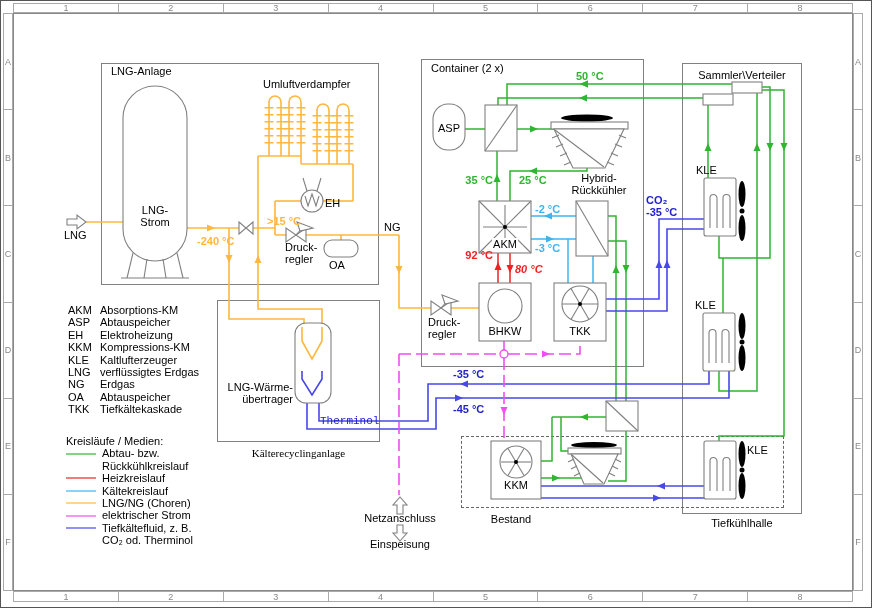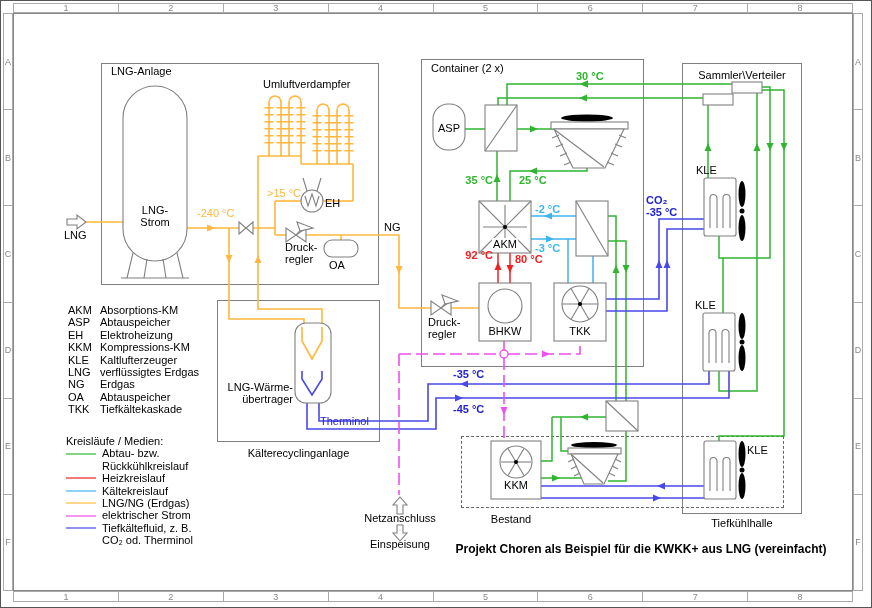--- a/index.html
+++ b/index.html
@@ -383,7 +383,7 @@
 
   <div class="lbl" style="left:430px;top:61px;">Container (2 x)</div>
   <div class="lbl c" style="left:432px;top:121px;width:32px;">ASP</div>
-  <div class="lbl tx-green" style="left:575px;top:69px;">30 °C</div>
+  <div class="lbl tx-green" style="left:575px;top:69px;">50 °C</div>
   <div class="lbl tx-green r" style="left:458px;top:173px;width:34px;text-align:right;">35 °C</div>
   <div class="lbl tx-green" style="left:518px;top:173px;">25 °C</div>
   <div class="lbl c" style="left:486px;top:237px;width:36px;"><span class="wbg">AKM</span></div>

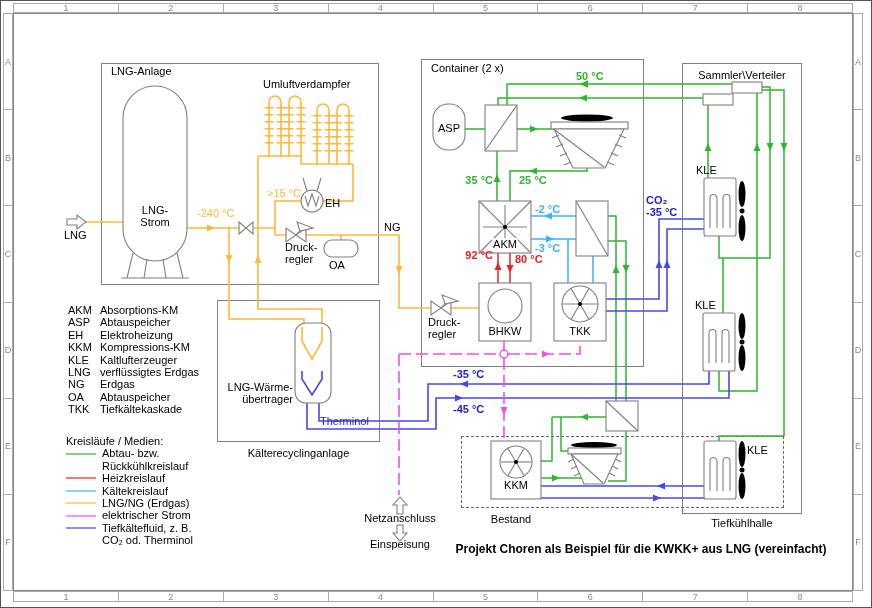--- a/index.html
+++ b/index.html
@@ -386,6 +386,7 @@
   <div class="lbl tx-green" style="left:575px;top:69px;">50 °C</div>
   <div class="lbl tx-green r" style="left:458px;top:173px;width:34px;text-align:right;">35 °C</div>
   <div class="lbl tx-green" style="left:518px;top:173px;">25 °C</div>
+  <div class="lbl c" style="left:552px;top:171px;width:92px;"><span>Hybrid-</span><br><span>Rückkühler</span></div>
   <div class="lbl c" style="left:486px;top:237px;width:36px;"><span class="wbg">AKM</span></div>
   <div class="lbl tx-cyan" style="left:534px;top:202px;">-2 °C</div>
   <div class="lbl tx-cyan" style="left:534px;top:241px;">-3 °C</div>

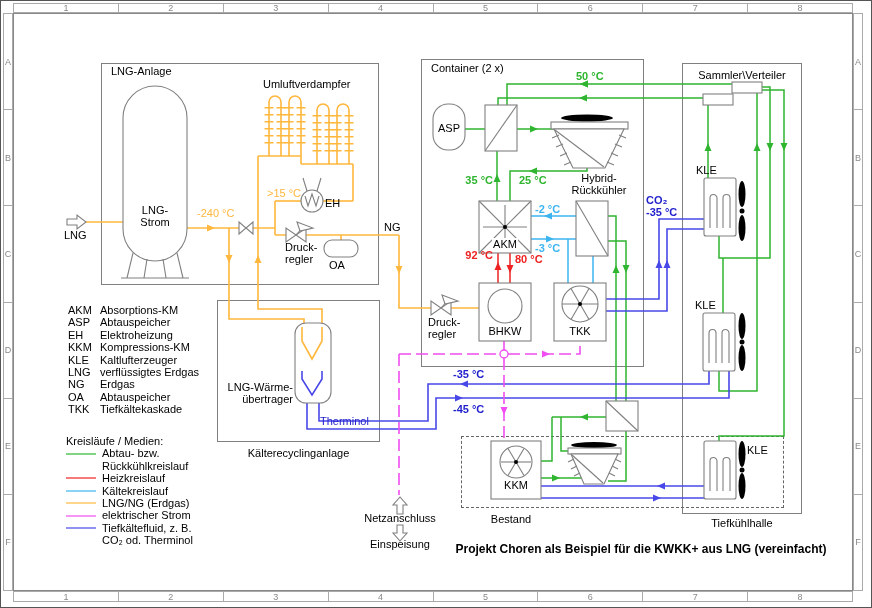--- a/index.html
+++ b/index.html
@@ -10,7 +10,7 @@
   .r{text-align:right;}
   .b{font-weight:bold;}
   .tx-green{color:var(--green);font-weight:bold;}
-  .tx-orange{color:var(--orange);font-weight:normal;}
+  .tx-orange{color:var(--orange);font-weight:bold;margin-top:28px;}
   .tx-red{color:var(--red);font-weight:bold;}
   .tx-cyan{color:var(--cyan);font-weight:bold;}
   .tx-blue{color:var(--blue_text);font-weight:bold;}

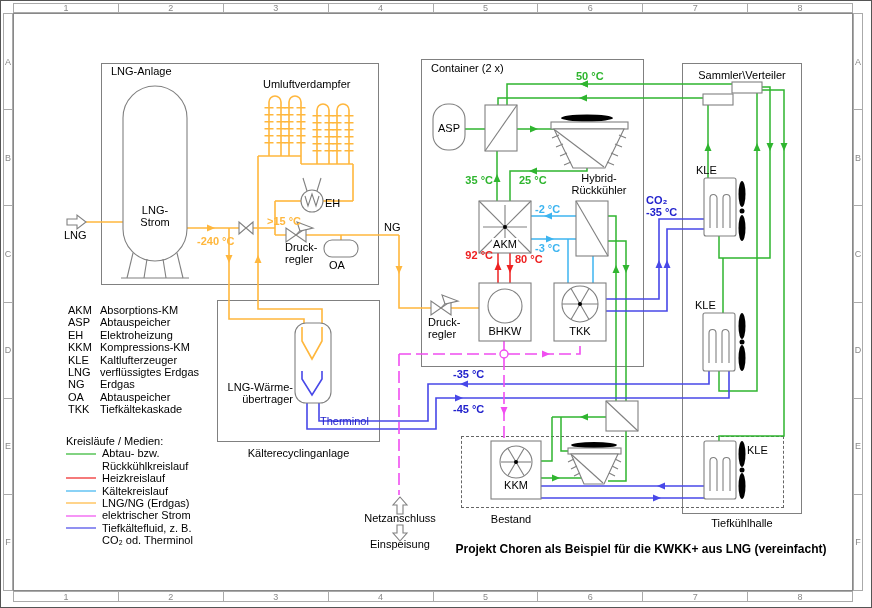--- a/index.html
+++ b/index.html
@@ -391,7 +391,7 @@
   <div class="lbl tx-cyan" style="left:534px;top:202px;">-2 °C</div>
   <div class="lbl tx-cyan" style="left:534px;top:241px;">-3 °C</div>
   <div class="lbl tx-red r" style="left:458px;top:248px;width:34px;">92 °C</div>
-  <div class="lbl tx-red" style="left:514px;top:252px;">80 °C</div>
+  <div class="lbl tx-red" style="left:514px;top:262px;font-style:italic;">80 °C</div>
   <div class="lbl tx-blue" style="left:645px;top:193px;"><span>CO₂</span><br><span>-35 °C</span></div>
   <div class="lbl c" style="left:478px;top:324px;width:52px;">BHKW</div>
   <div class="lbl c" style="left:553px;top:324px;width:52px;">TKK</div>

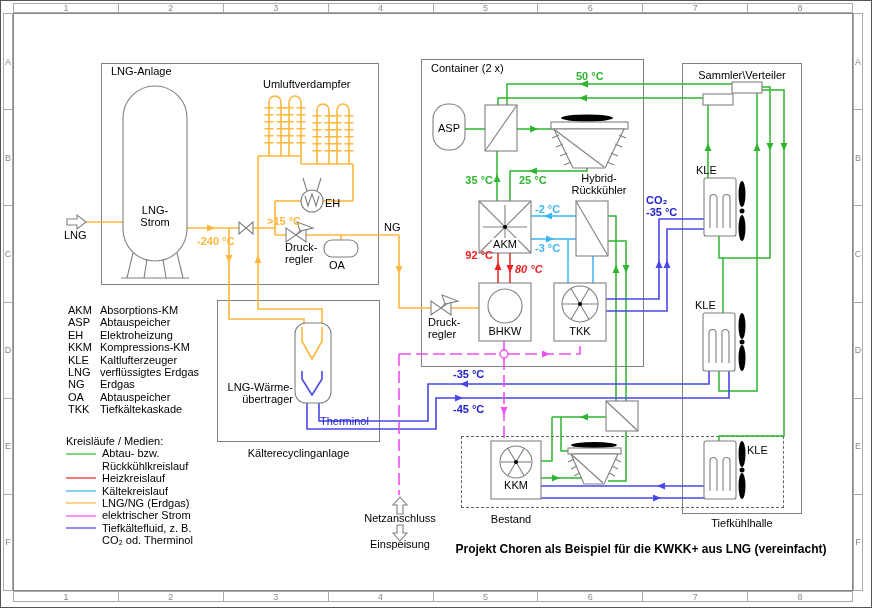--- a/index.html
+++ b/index.html
@@ -404,7 +404,7 @@
   <div class="lbl c" style="left:681px;top:516px;width:120px;">Tiefkühlhalle</div>
 
   <div class="lbl r" style="left:222px;top:380px;width:70px;"><span>LNG-Wärme-</span><br><span>übertrager</span></div>
-  <div class="lbl tx-blue-n" style="left:319px;top:414px;">Therminol</div>
+  <div class="lbl tx-blue-n" style="left:319px;top:414px;font-family:Liberation Mono, monospace;">Therminol</div>
   <div class="lbl c" style="left:216px;top:446px;width:163px;">Kälterecyclinganlage</div>
 
   <div class="lbl tx-blue" style="left:452px;top:367px;">-35 °C</div>

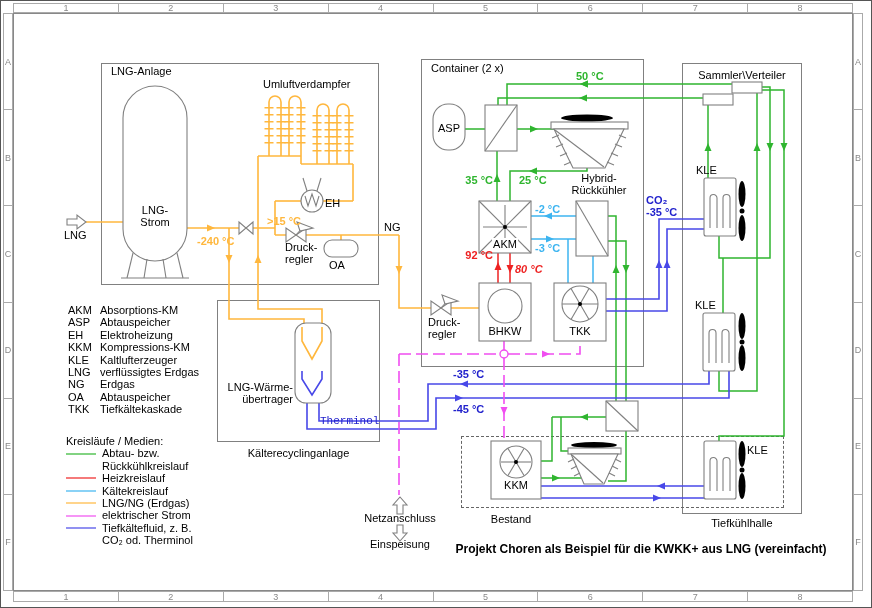--- a/index.html
+++ b/index.html
@@ -405,7 +405,7 @@
 
   <div class="lbl r" style="left:222px;top:380px;width:70px;"><span>LNG-Wärme-</span><br><span>übertrager</span></div>
   <div class="lbl tx-blue-n" style="left:319px;top:414px;font-family:Liberation Mono, monospace;">Therminol</div>
-  <div class="lbl c" style="left:216px;top:446px;width:163px;">Kälterecyclinganlage</div>
+  <div class="lbl c" style="left:216px;top:446px;width:163px;font-family:Liberation Serif, serif;">Kälterecyclinganlage</div>
 
   <div class="lbl tx-blue" style="left:452px;top:367px;">-35 °C</div>
   <div class="lbl tx-blue" style="left:452px;top:402px;">-45 °C</div>

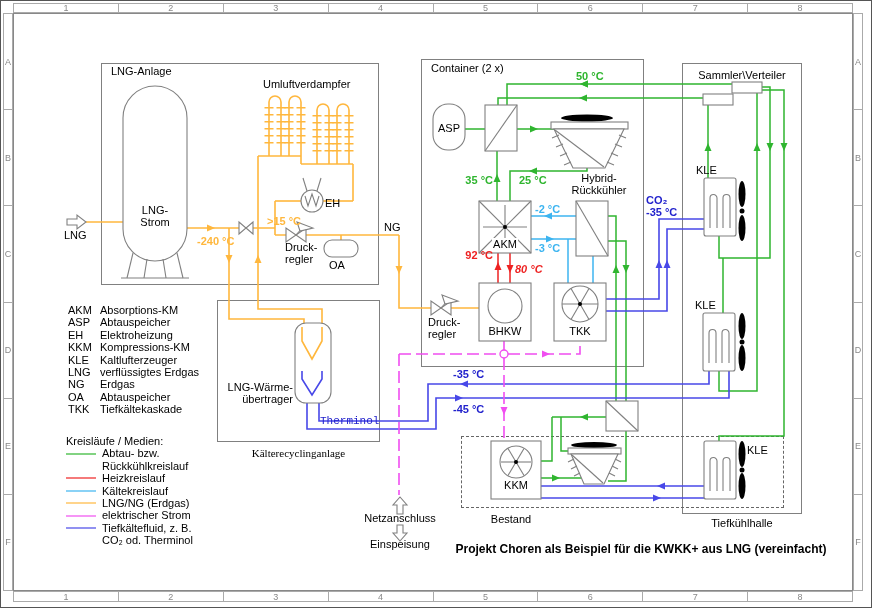--- a/index.html
+++ b/index.html
@@ -476,7 +476,7 @@
       </div>
     <div class="row">
         <span class="sw sw-orange"></span>
-        <span>LNG/NG (Erdgas)</span>
+        <span>LNG/NG (Choren)</span>
       </div>
     <div class="row">
         <span class="sw sw-magenta"></span>

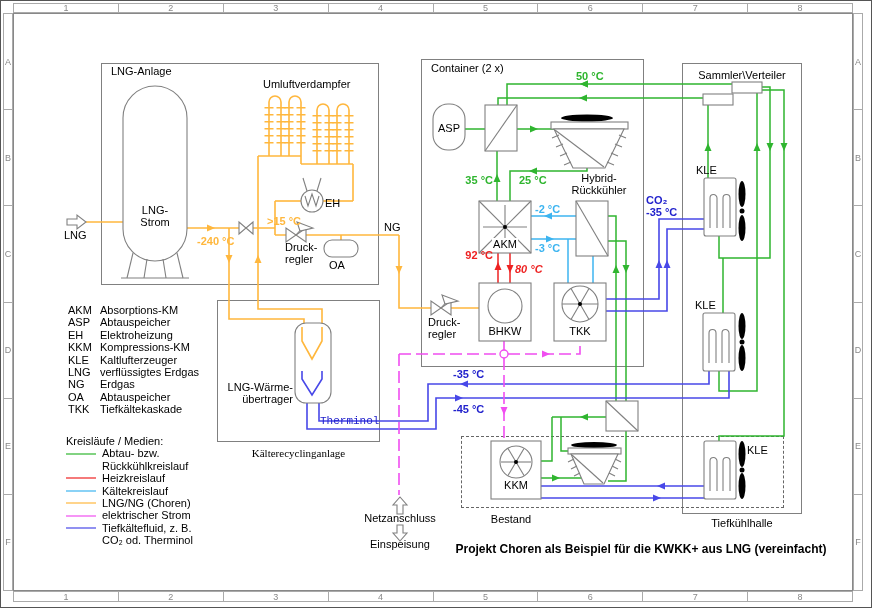--- a/index.html
+++ b/index.html
@@ -415,7 +415,6 @@
   <div class="lbl c" style="left:349px;top:511px;width:100px;">Netzanschluss</div>
   <div class="lbl c" style="left:349px;top:537px;width:100px;">Einspeisung</div>
 
-  <div class="lbl b c" style="left:450px;top:542px;width:380px;font-size:12px;">Projekt Choren als Beispiel für die KWKK+ aus LNG (vereinfacht)</div>
 
   <div id="abbr" style="left:67px;top:303px;">
     <div class="row">

